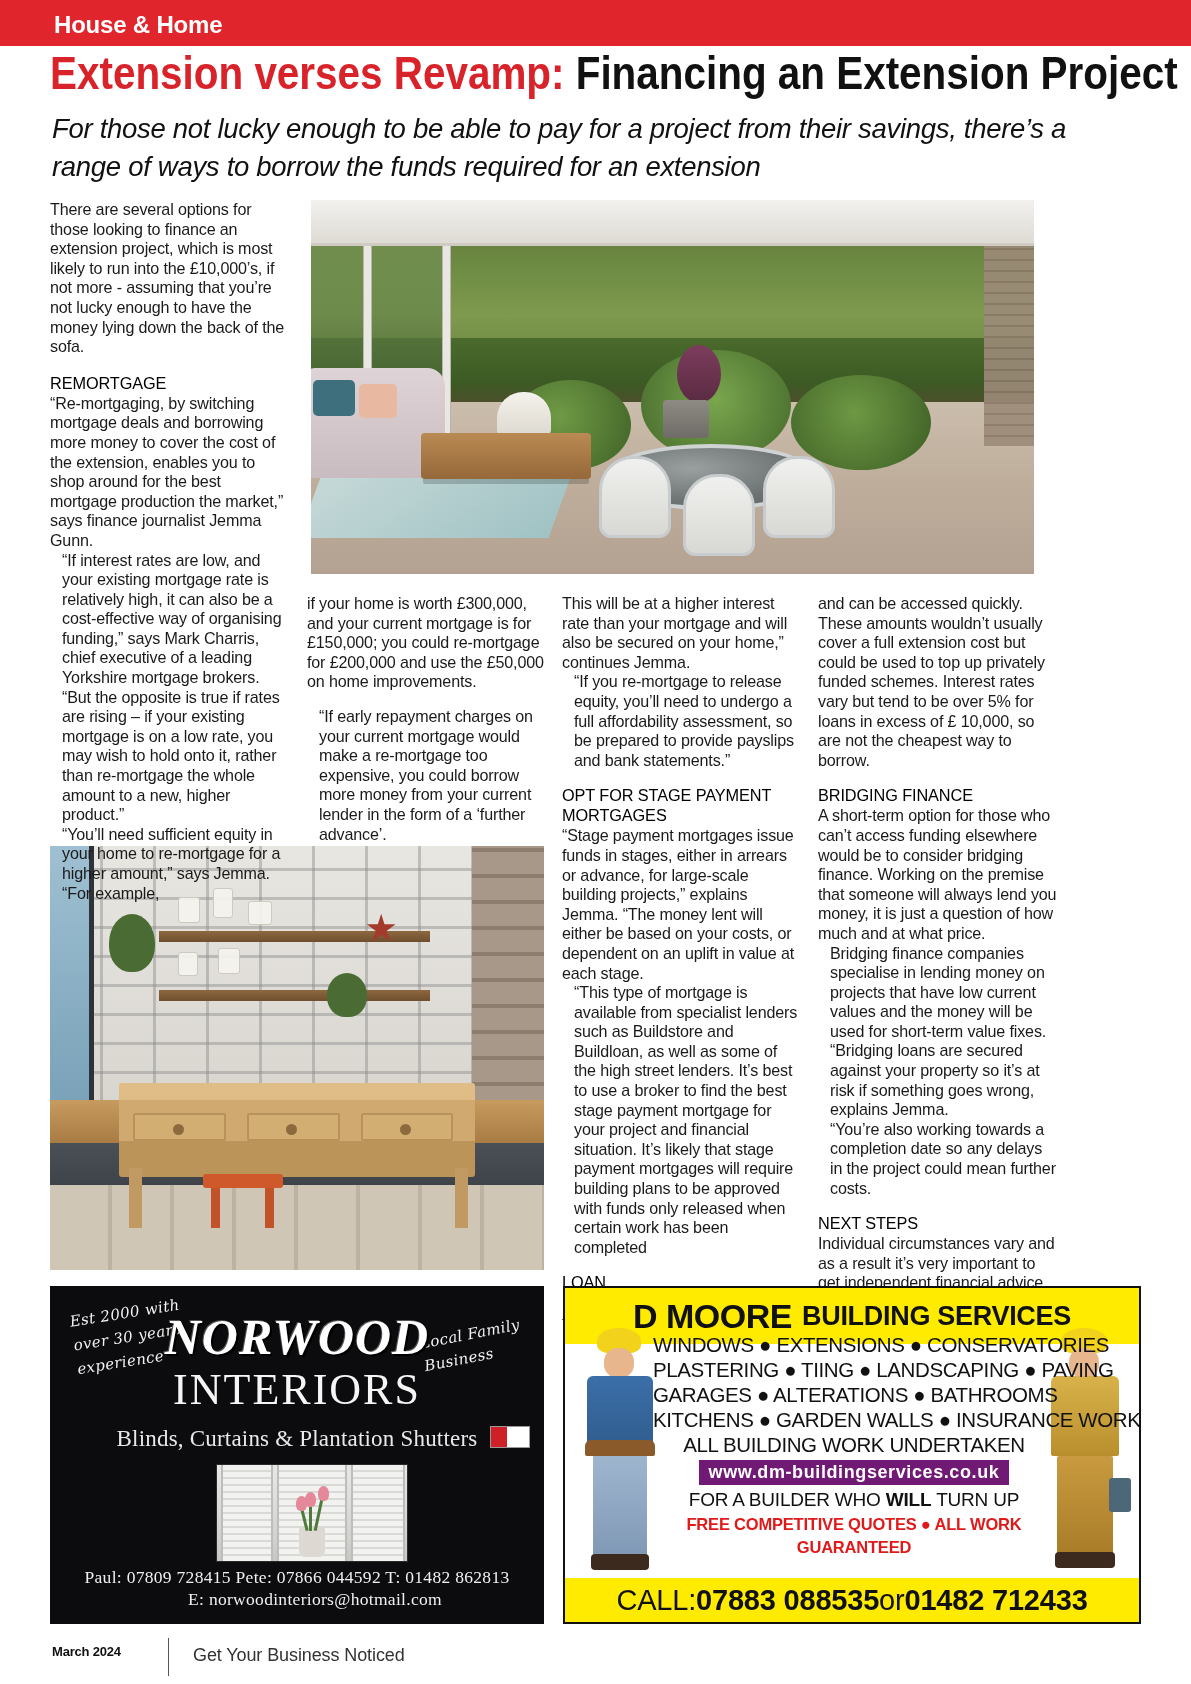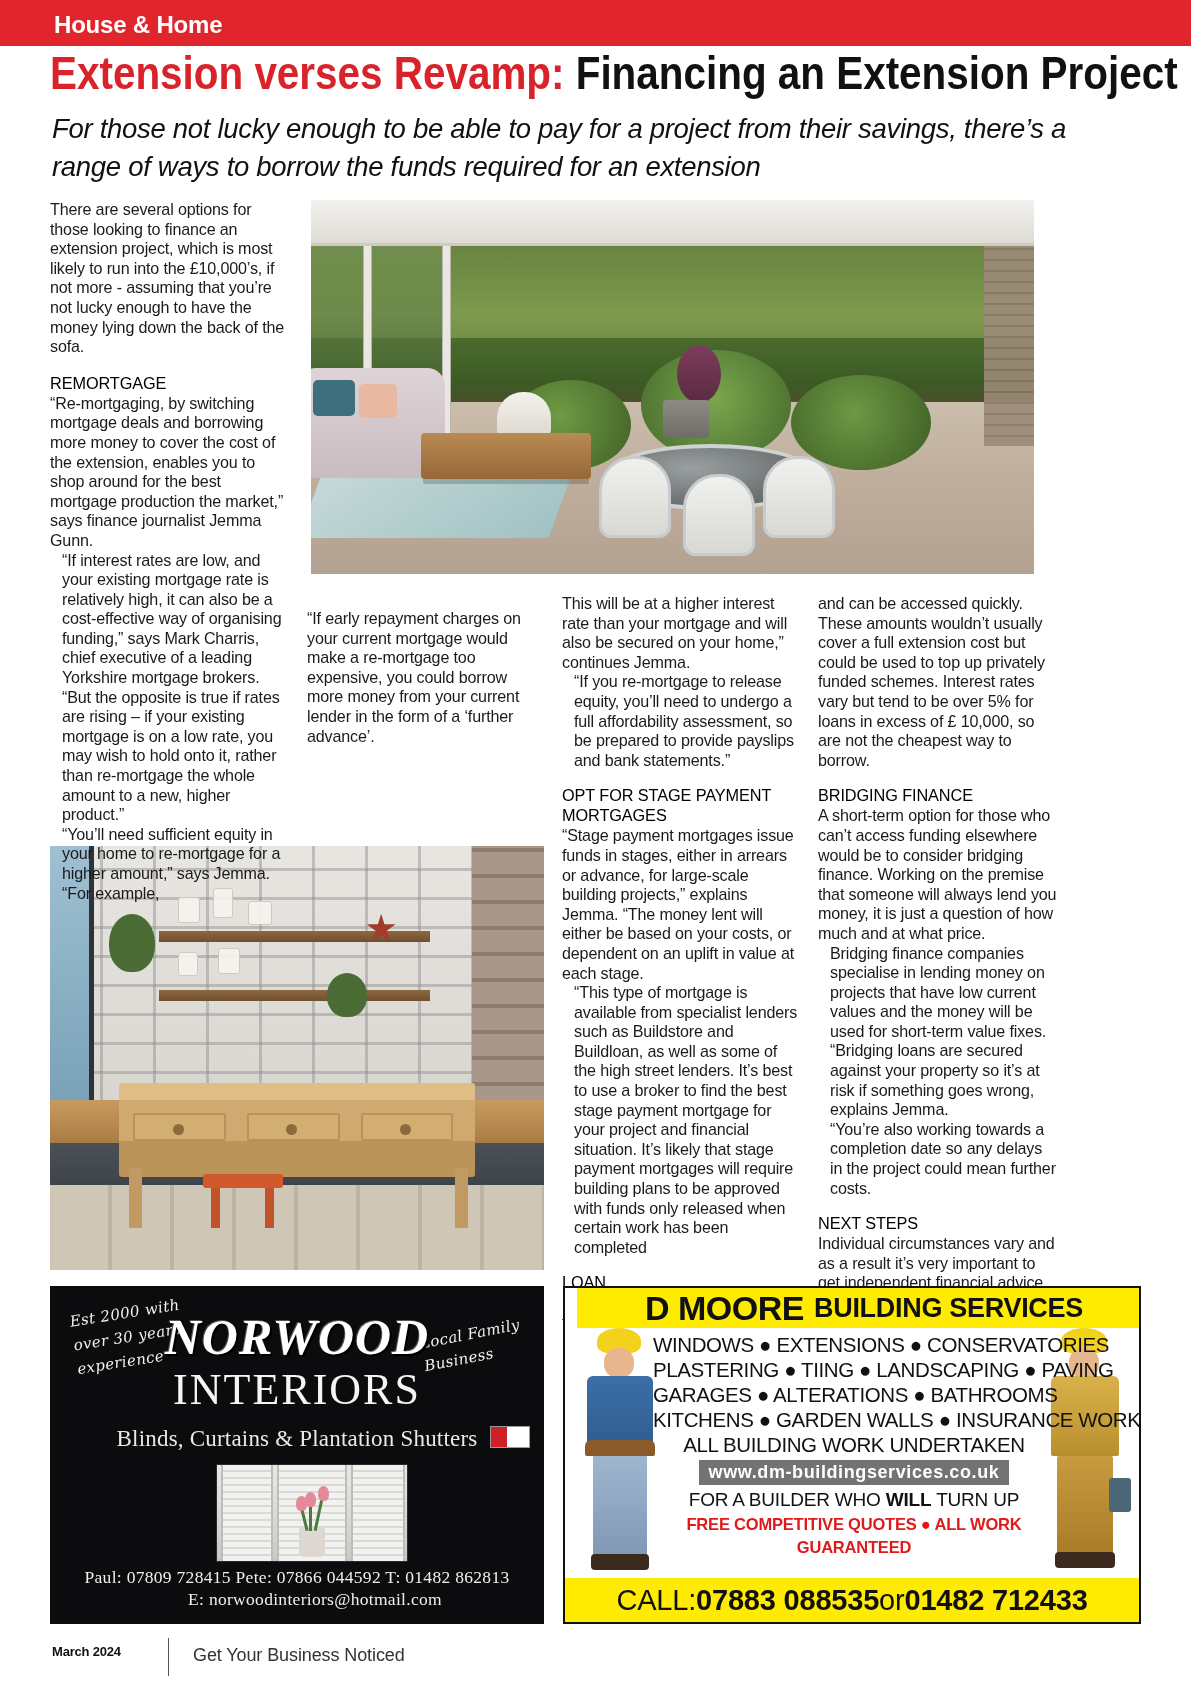--- a/index.html
+++ b/index.html
@@ -400,6 +400,7 @@
   </div>
 
   <div class="col" id="col2">
+    <p>if your home is worth £300,000, and your current mortgage is for £150,000; you could re-mortgage for £200,000 and use the £50,000 on home improvements.</p>
     <p class="gap">“If early repayment charges on your current mortgage would make a re-mortgage too expensive, you could borrow more money from your current lender in the form of a ‘further advance’.</p>
   </div>
 

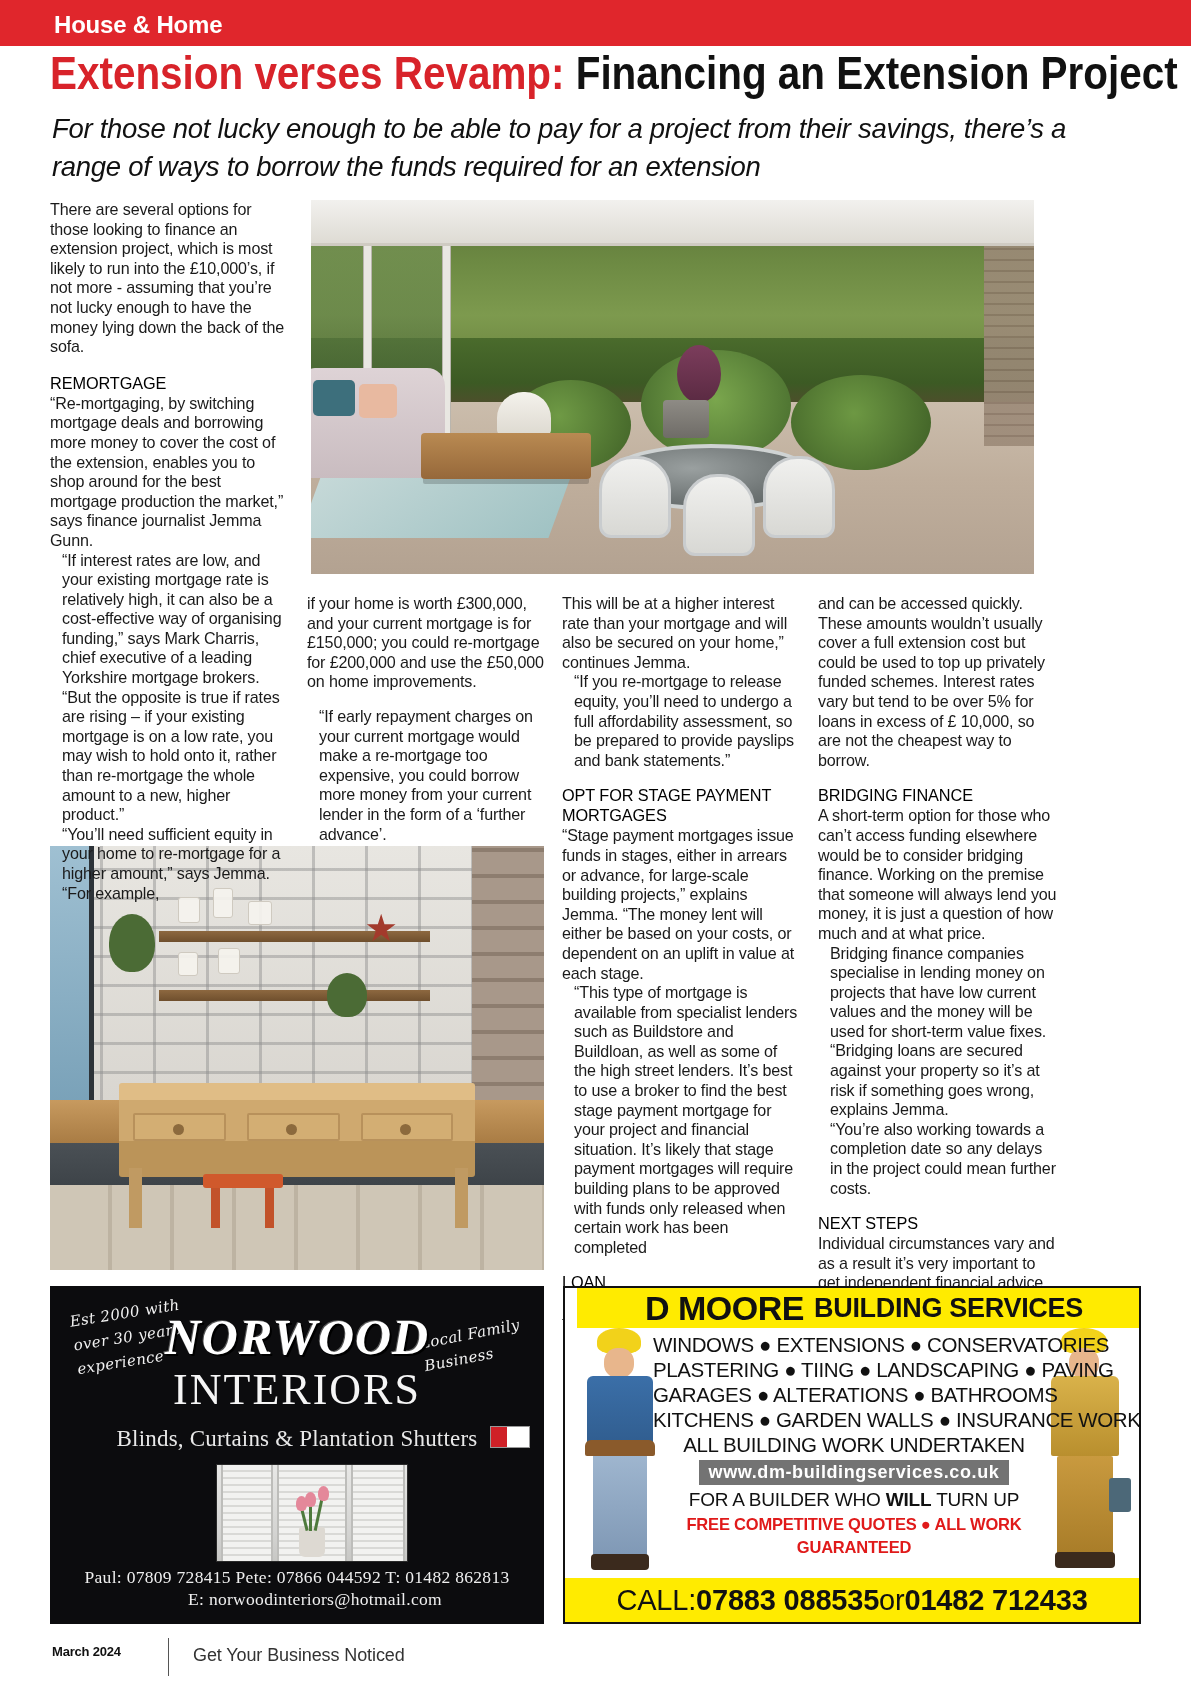--- a/index.html
+++ b/index.html
@@ -270,8 +270,8 @@
     background: #ffffff; border: 2px solid #111; overflow: hidden;
   }
   .dm-headerbar {
-    position: absolute; left: 0; top: 0; width: 100%; height: 40px;
-    background: #ffeb00; display: flex; align-items: center; justify-content: center; margin-left: 12px;
+    position: absolute; left: 0; top: 0; width: 100%; height: 56px;
+    background: #ffeb00; display: flex; align-items: center; justify-content: center;
   }
   .dm-h1 { font-size: 34px; font-weight: bold; color: #111; letter-spacing: -0.5px; }
   .dm-h2 { font-size: 27px; font-weight: bold; color: #111; letter-spacing: -0.3px; margin-left: 10px; }

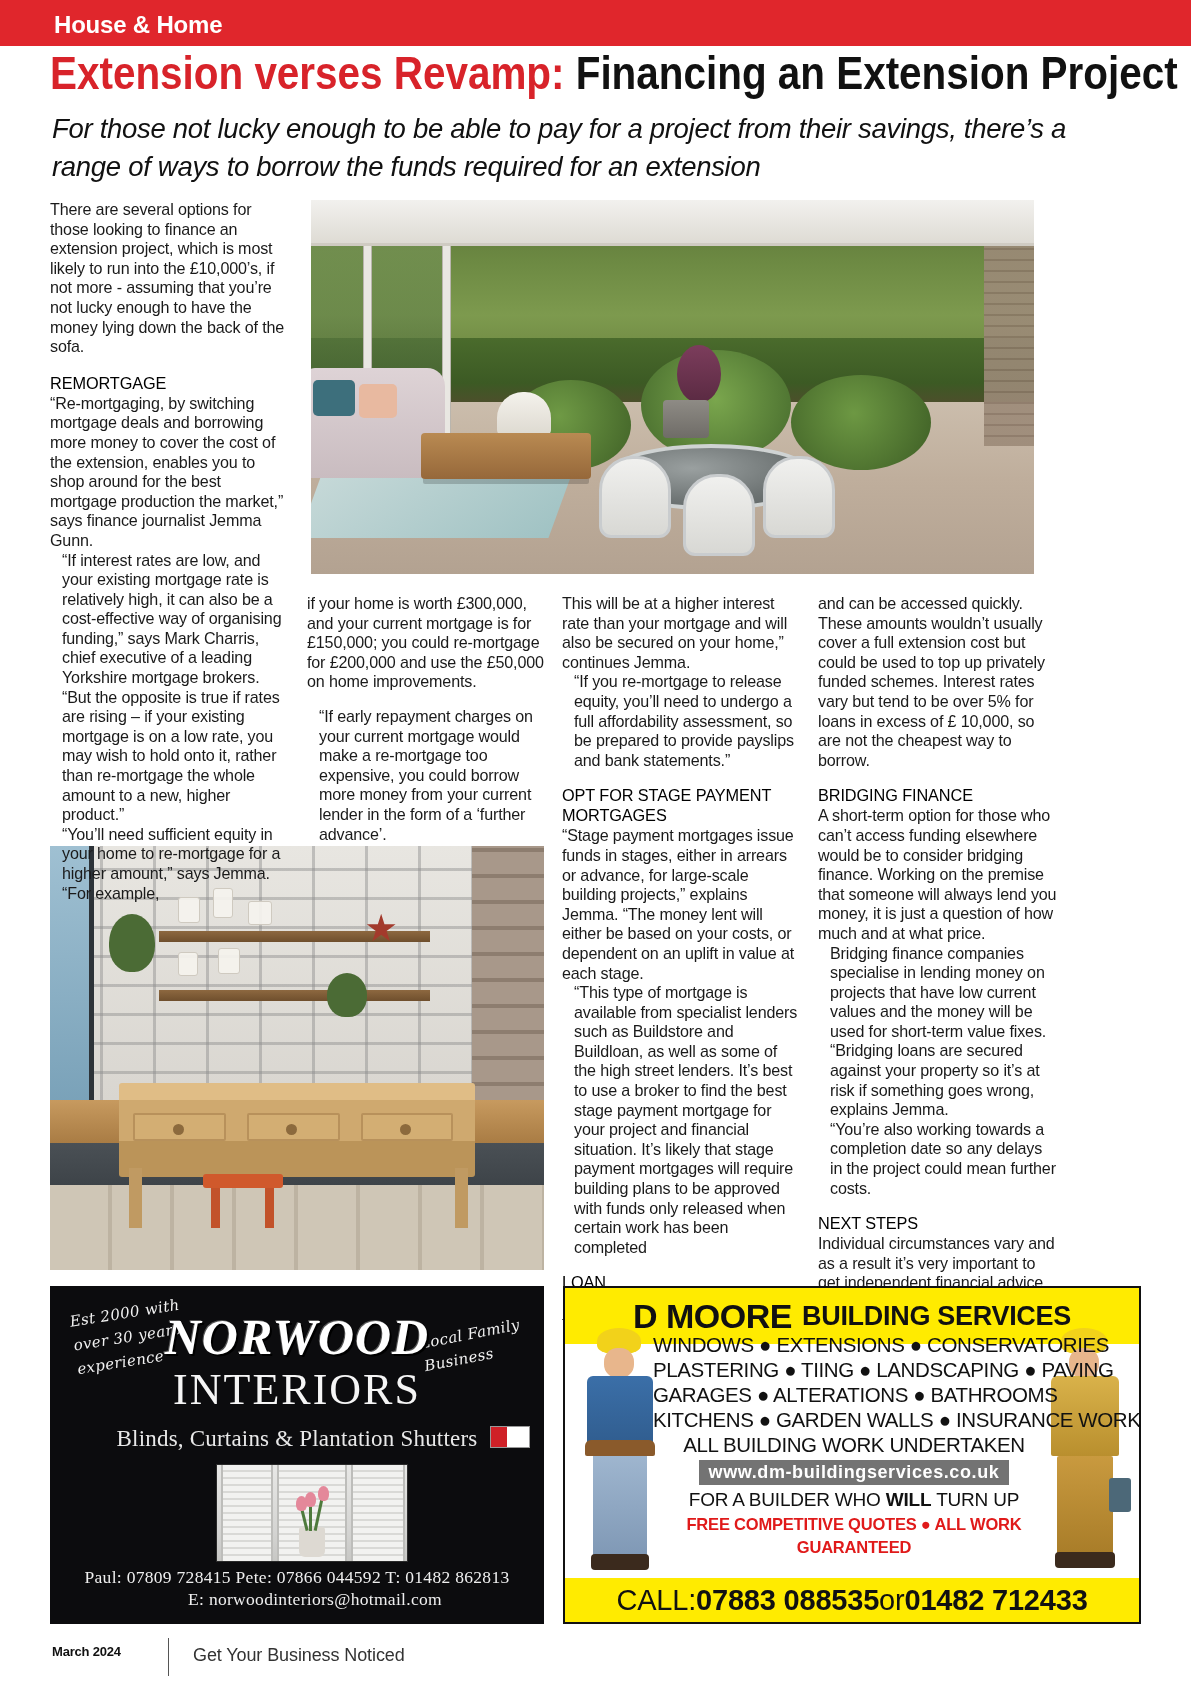--- a/index.html
+++ b/index.html
@@ -283,7 +283,7 @@
     letter-spacing: -0.4px; white-space: nowrap;
   }
   .dm-web {
-    margin: 3px auto 0 auto; background: #737373; color: #fff; display: inline-block;
+    margin: 3px auto 0 auto; background: #701a75; color: #fff; display: inline-block;
     font-size: 18px; font-weight: bold; padding: 2px 10px; letter-spacing: .6px;
   }
   .dm-builder { font-size: 19px; color: #111; line-height: 26px; margin-top: 2px; letter-spacing: -0.2px; }

